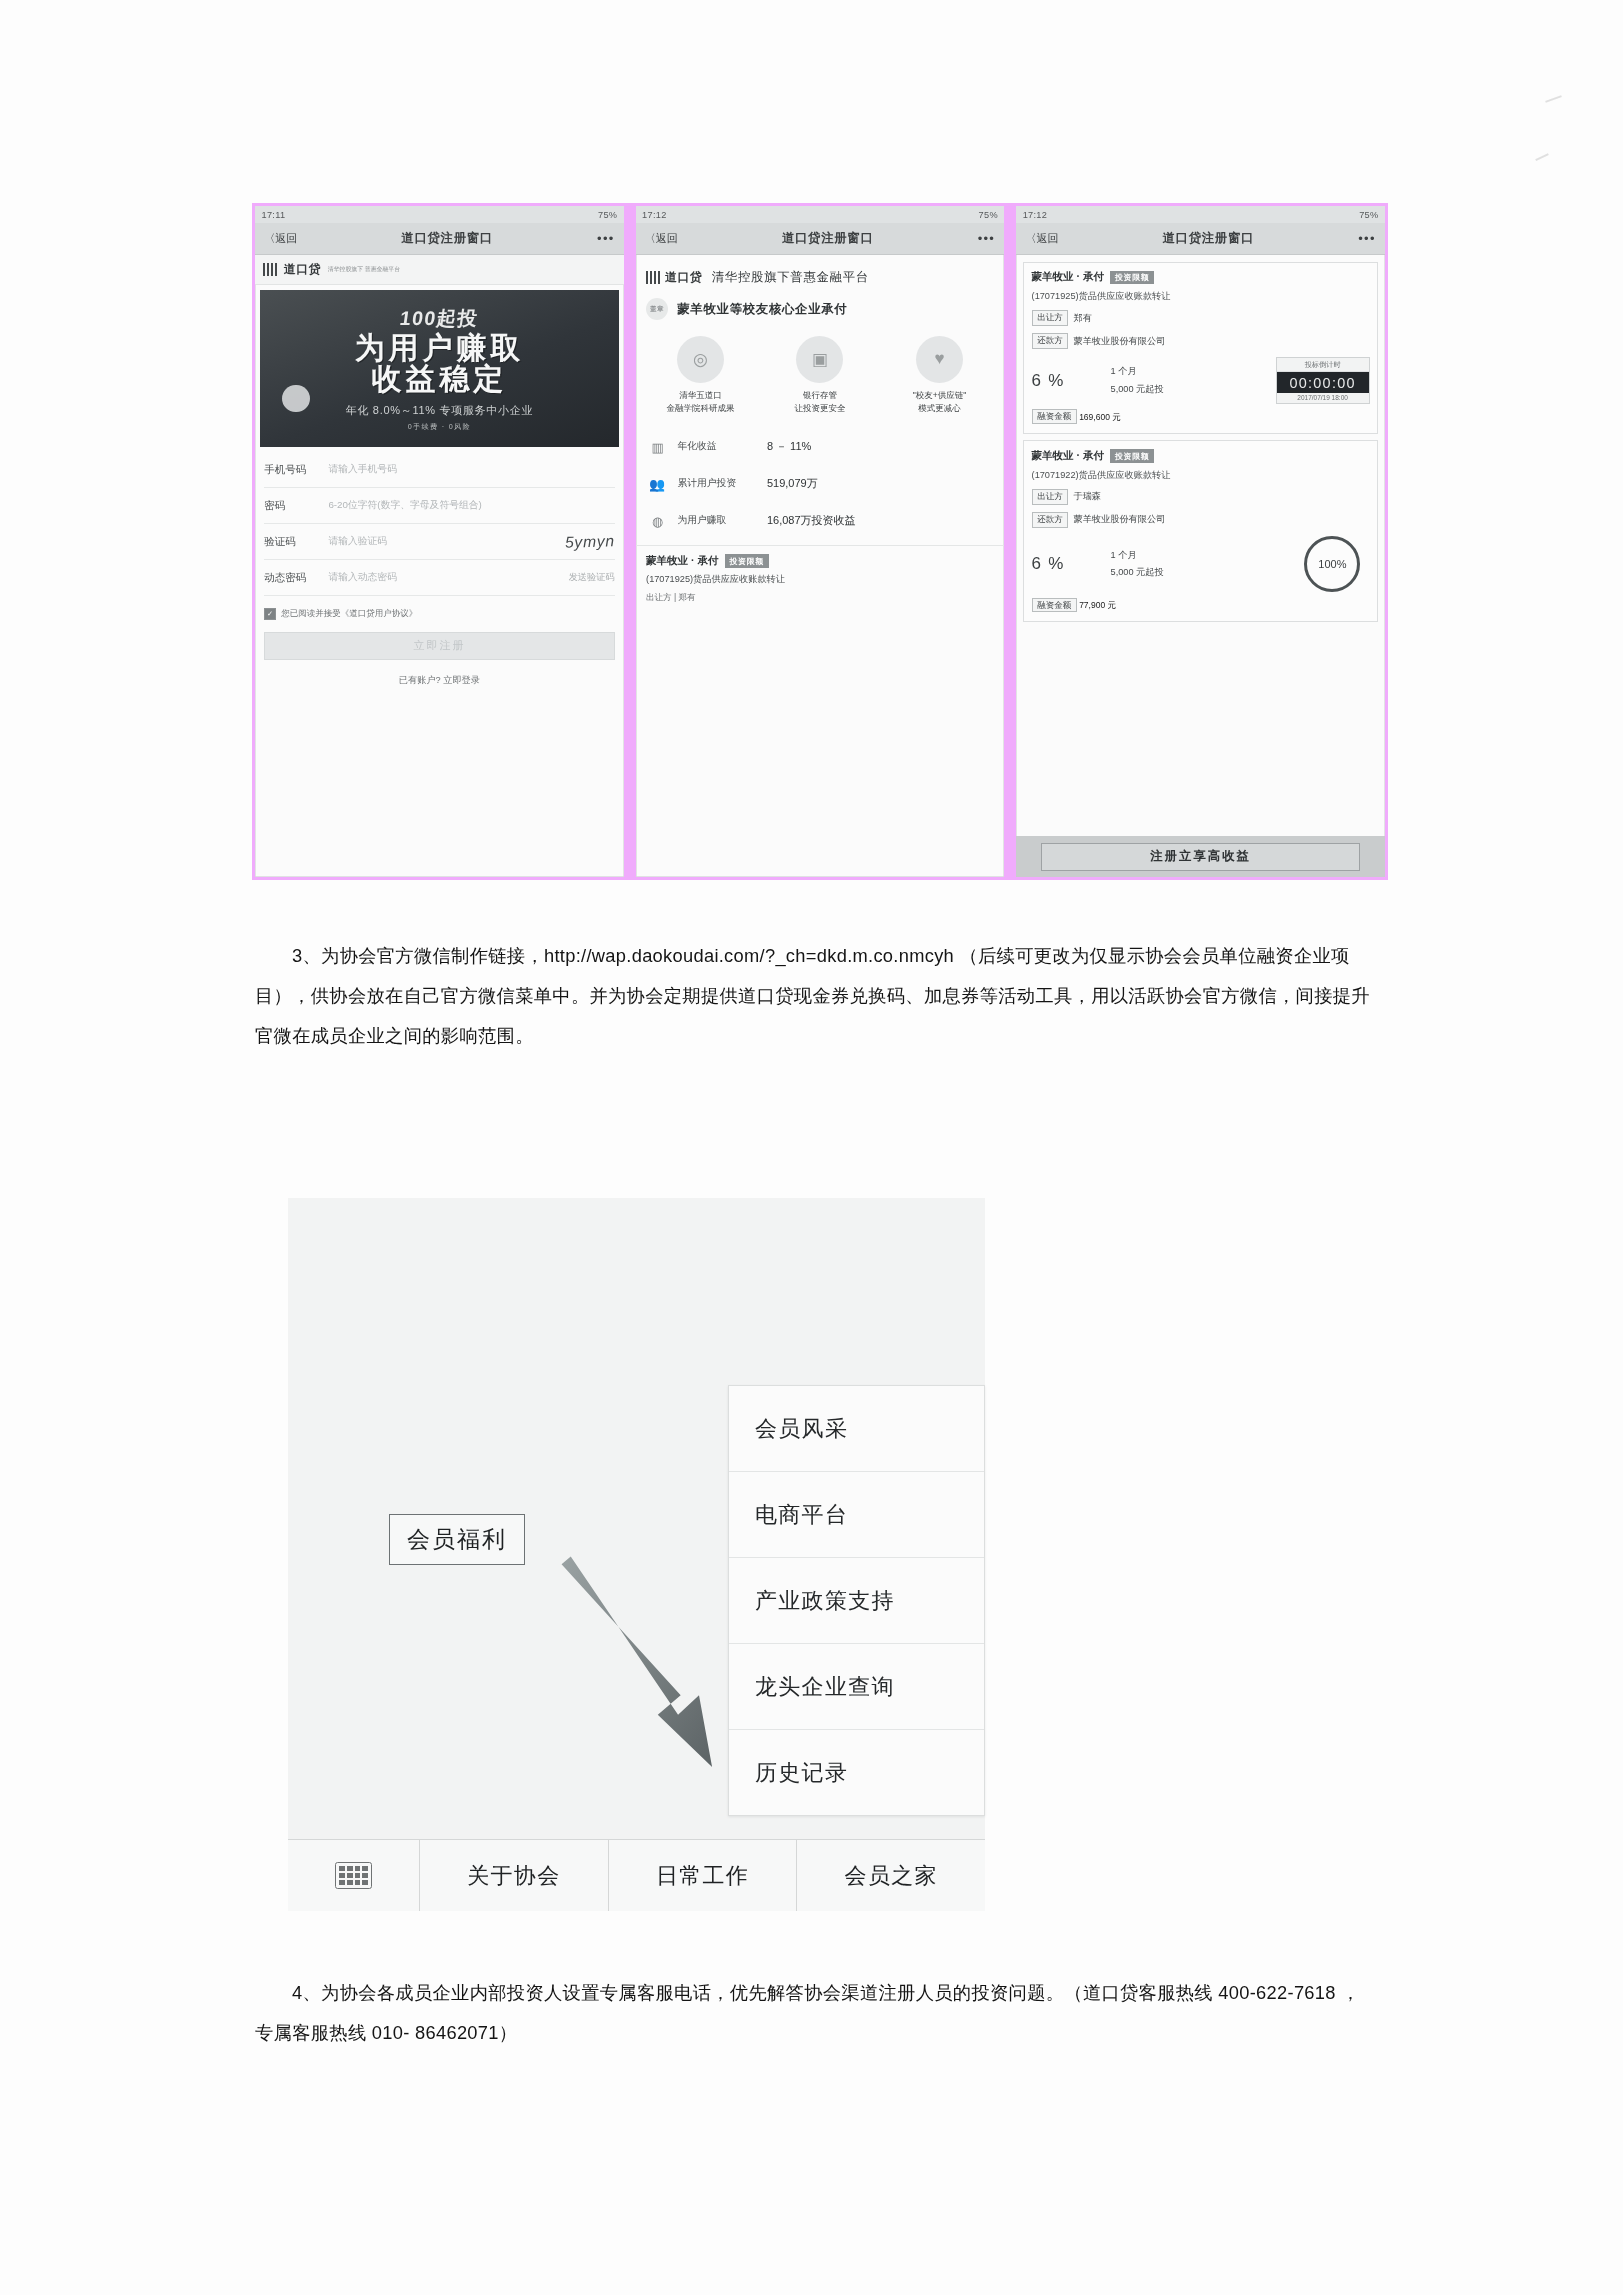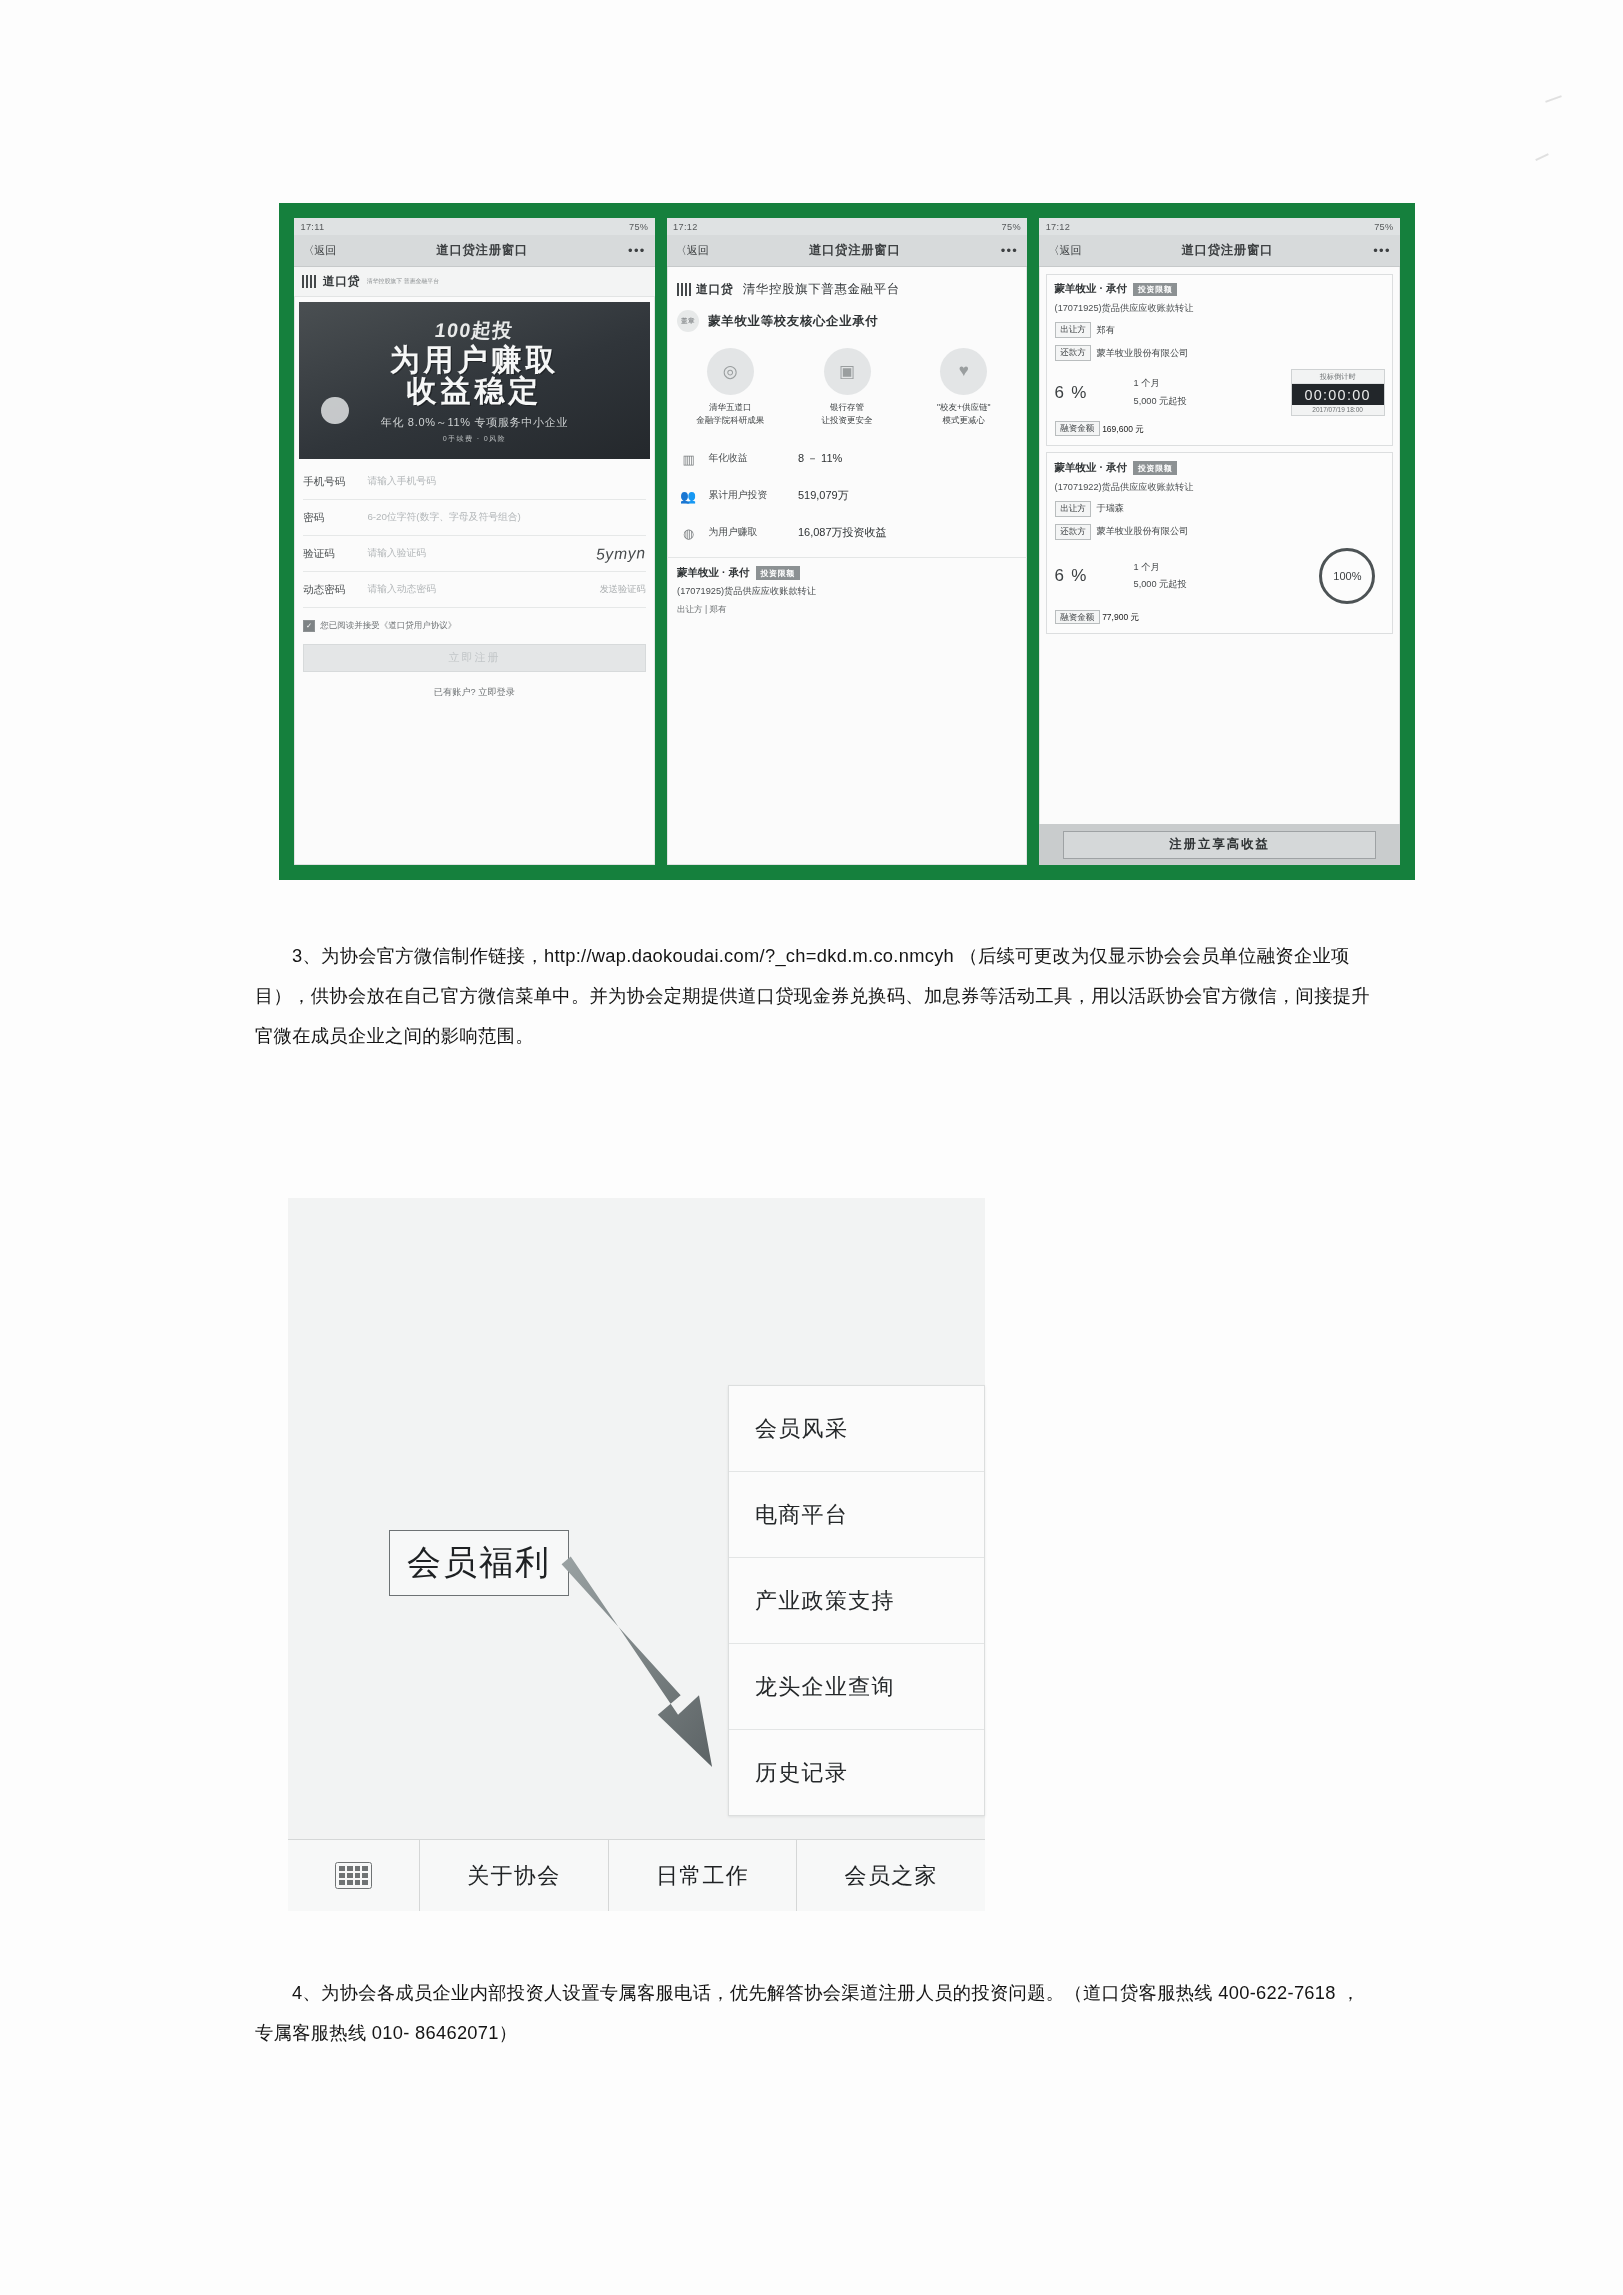--- a/index.html
+++ b/index.html
@@ -37,10 +37,9 @@
     height: 677px;
     display: flex;
     gap: 11.8px;
-    background: #15803d;
-    padding: 15px;
+    background: #f0abfc;
+    padding: 3px;
     box-sizing: border-box;
-    margin-left: 27px;
   }
   .phone {
     flex: 1 1 0;

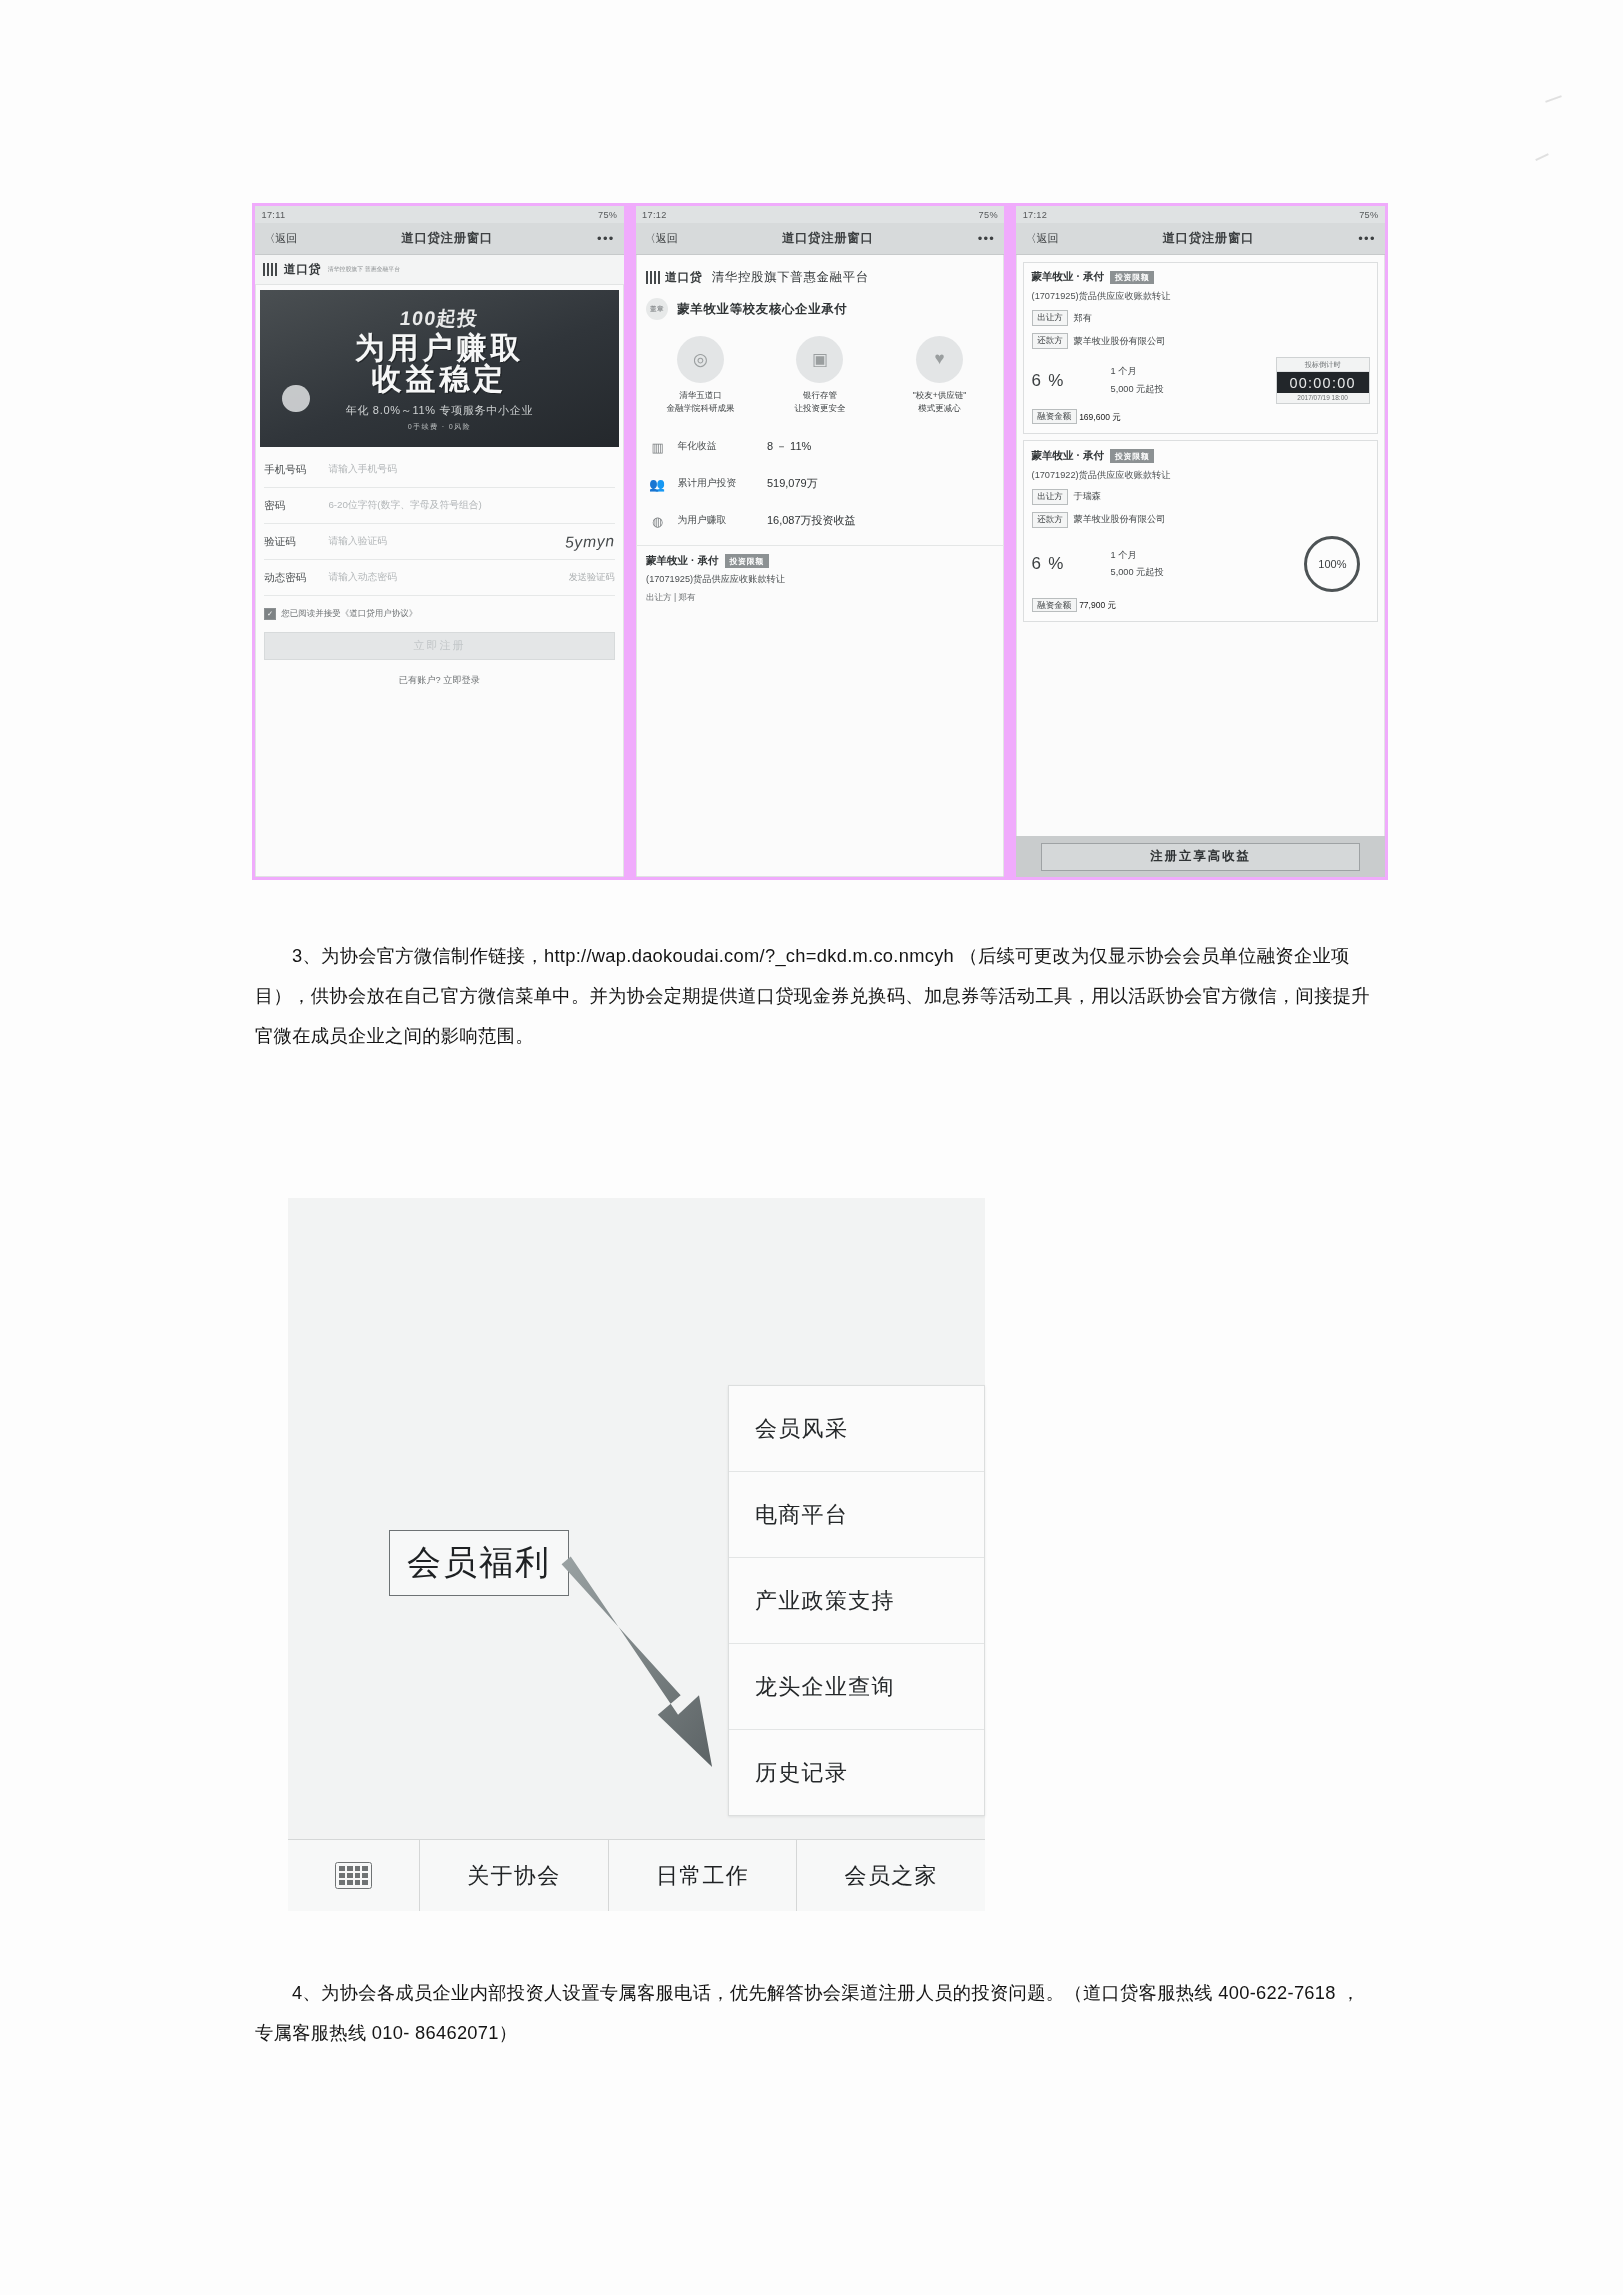--- a/index.html
+++ b/index.html
@@ -316,11 +316,11 @@
   .callout {
     position: absolute;
     left: 101px;
-    top: 332px;
+    top: 316px;
     padding: 9.2px 17px;
     border: 1.3px solid #6d7274;
     background: #f7f8f8;
-    font-size: 34px;
+    font-size: 23px;
     color: #1e2123;
     letter-spacing: 2px;
   }

